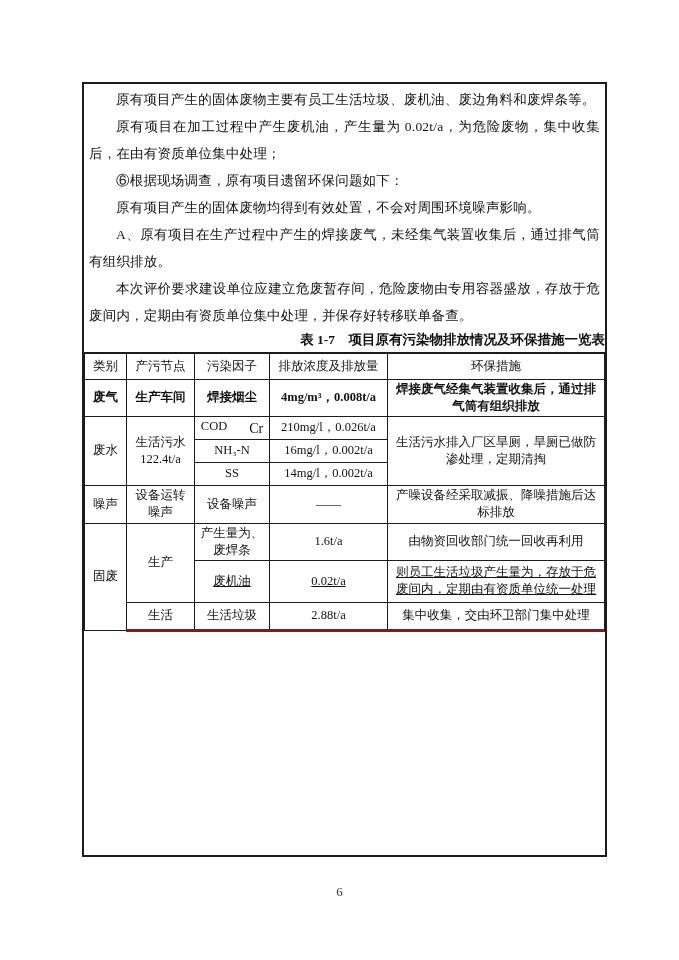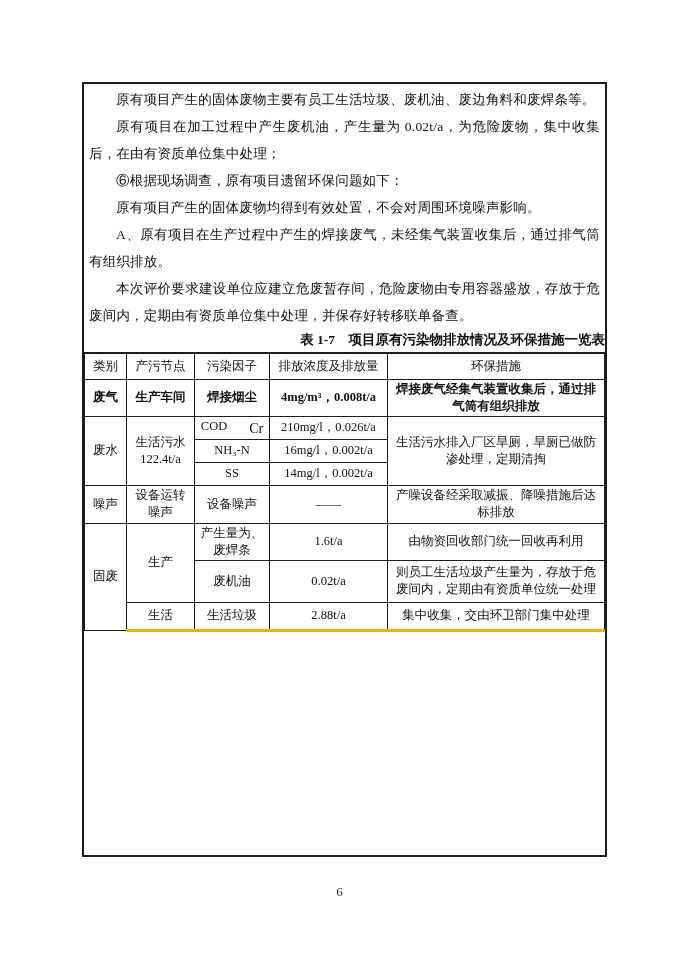--- a/index.html
+++ b/index.html
@@ -69,7 +69,7 @@
   tr.r-sub   { height: 23px; }
   tr.r-noise { height: 38px; }
   tr.r-scrap { height: 30px; }
-  tr.r-oil   { height: 42px; }
+  tr.r-oil   { height: 42px; text-decoration: underline; }
   tr.r-life  { height: 28px; }
   sub.cr {
     font-size: 14px;

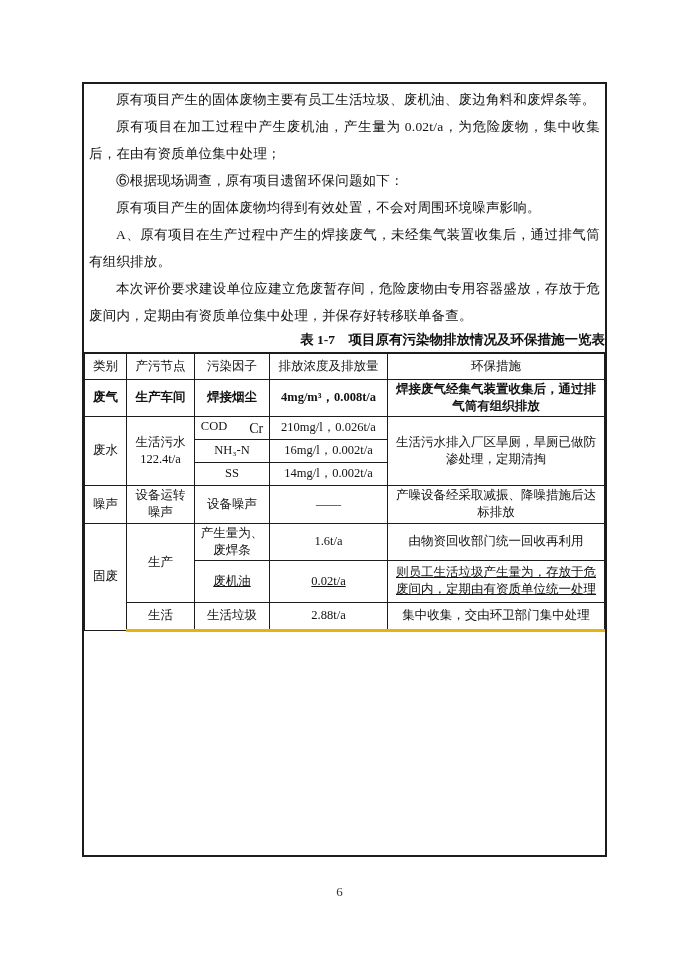--- a/index.html
+++ b/index.html
@@ -58,7 +58,7 @@
   }
   table.pollution tr.r-head td { border-top: 2px solid #1c1c1c; }
   table.pollution tr.r-life td,
-  table.pollution td.b-thick { border-bottom: 3px solid #eab308; }
+  table.pollution td.b-thick { border-bottom: 3px solid #7f1d1d; }
   .col-cat   { width: 42px; }
   .col-node  { width: 68px; }
   .col-fact  { width: 75px; }

